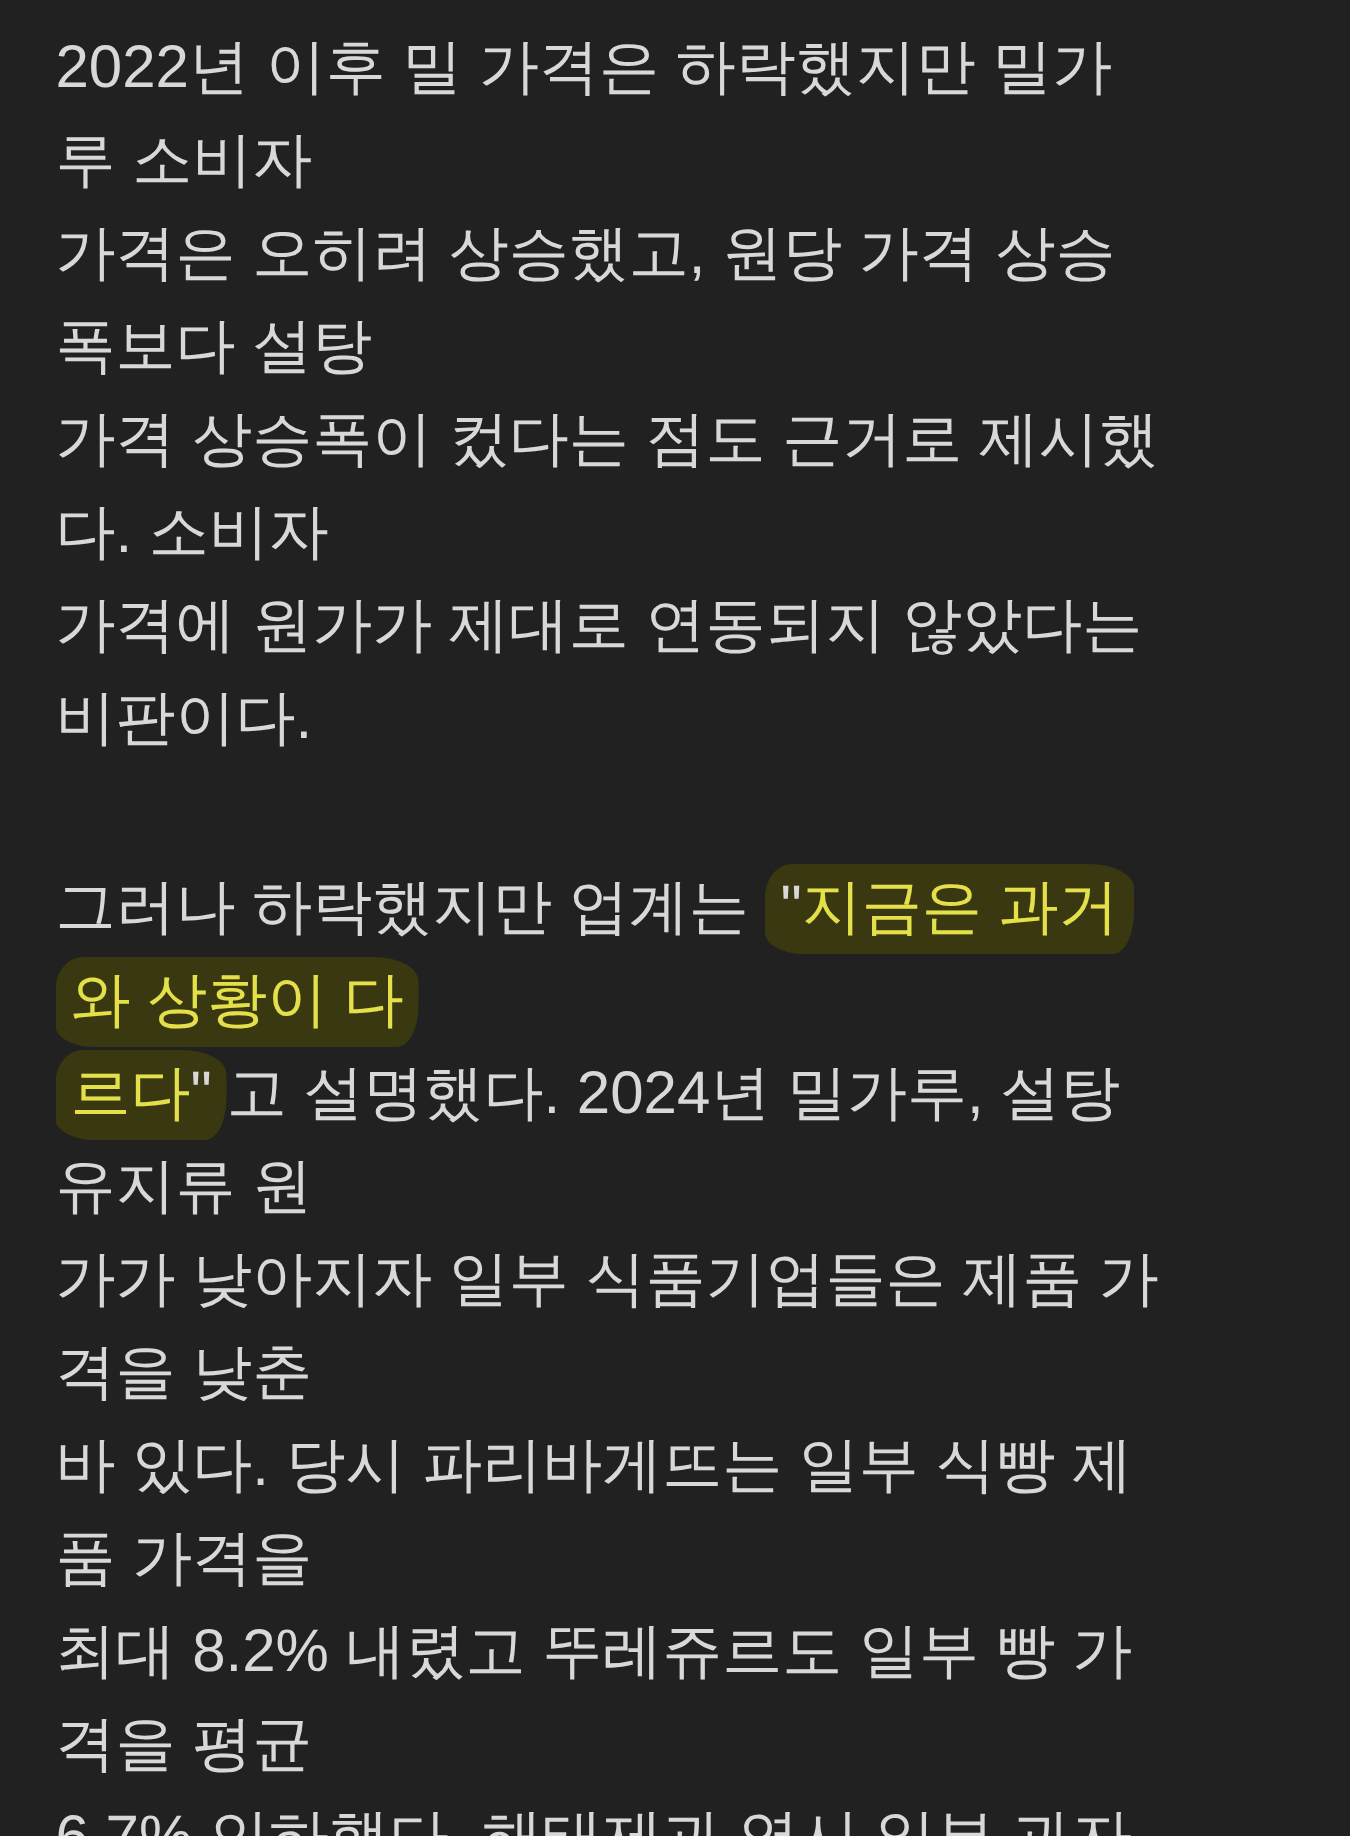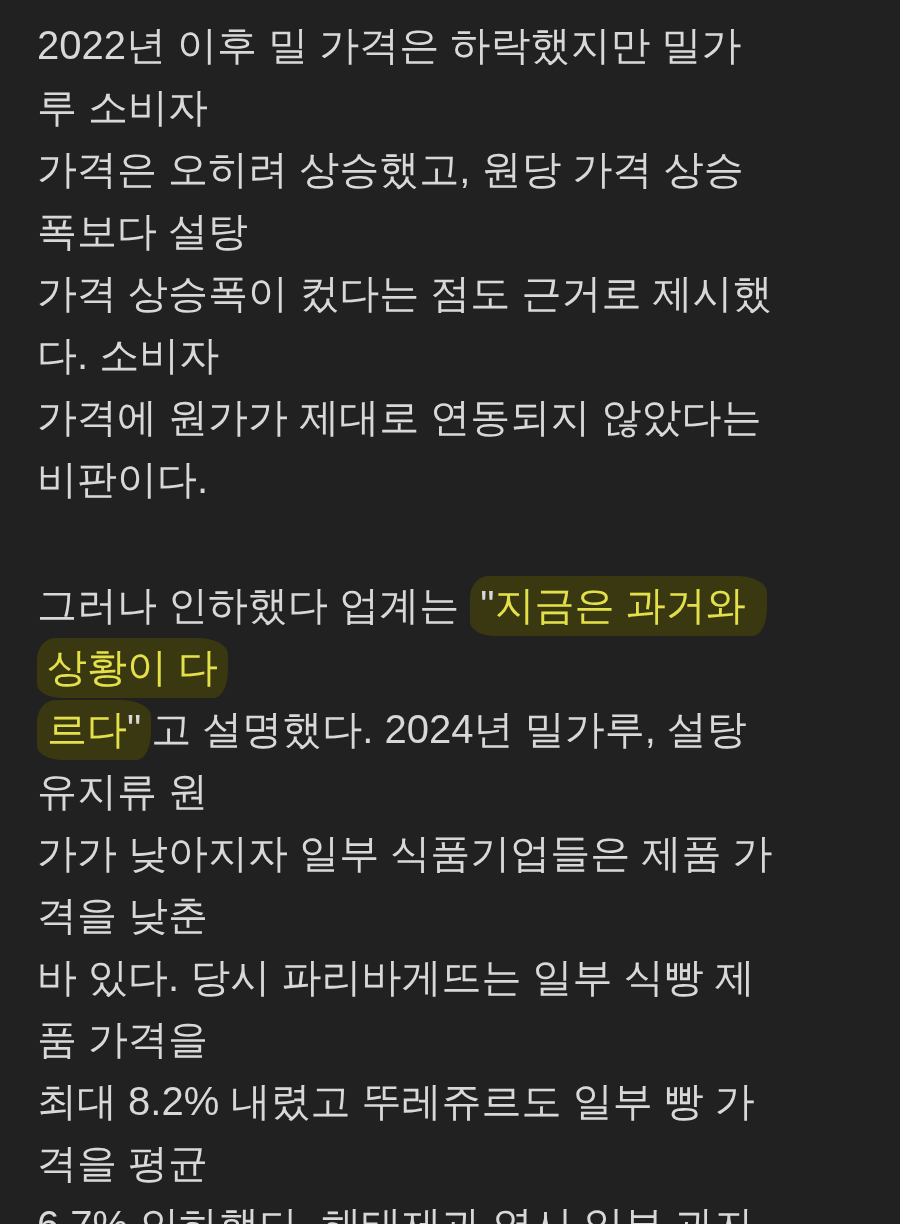--- a/index.html
+++ b/index.html
@@ -56,7 +56,7 @@
 가격 상승폭이 컸다는 점도 근거로 제시했다. 소비자
 가격에 원가가 제대로 연동되지 않았다는 비판이다.</span></p>
 
-  <p class="para"><span class="seg">그러나 인하했다 업계는 </span><span class="hl"><span class="q">"</span><span>지금은 과거와 상황이 다
+  <p class="para"><span class="seg">그러나 하락했지만 업계는 </span><span class="hl"><span class="q">"</span><span>지금은 과거와 상황이 다
 르다</span><span class="q">"</span></span><span class="seg">고 설명했다. 2024년 밀가루, 설탕 유지류 원
 가가 낮아지자 일부 식품기업들은 제품 가격을 낮춘
 바 있다. 당시 파리바게뜨는 일부 식빵 제품 가격을

